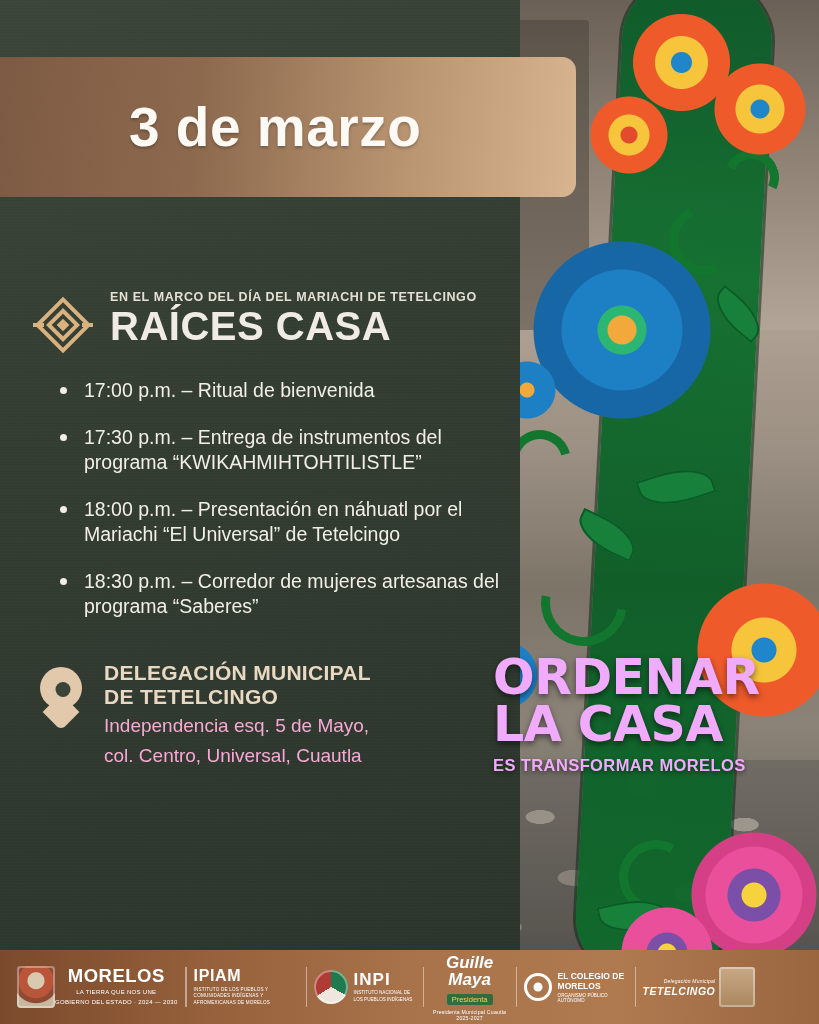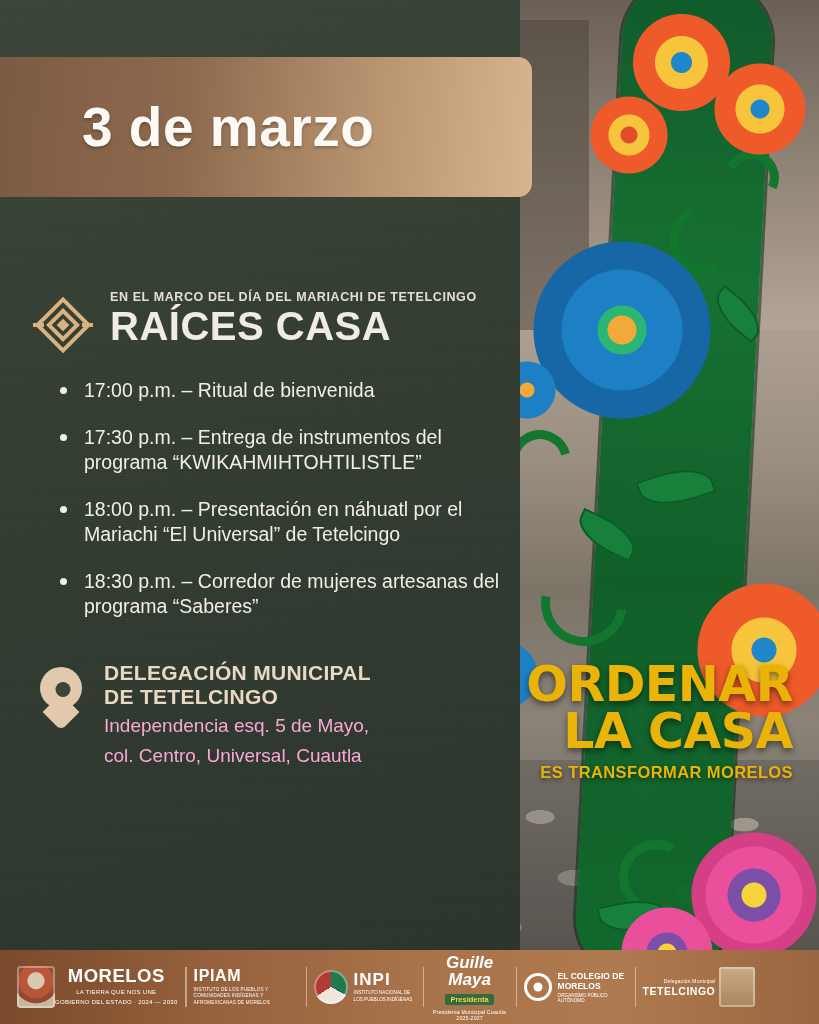--- a/index.html
+++ b/index.html
@@ -98,10 +98,10 @@
   
   .ribbon {
     position:absolute; top:57px; left:0;
-    width:532px; height:140px;
+    width:576px; height:140px;
     background:linear-gradient(95deg,#7d5a43 0%,#8d6a4e 35%,#b99471 70%,#d8b491 100%);
     border-radius:0 14px 14px 0;
-    display:flex; align-items:center;
+    display:flex; align-items:center;padding-left:47px;
   }
   .ribbon .date {
     color:#fdfaf6;

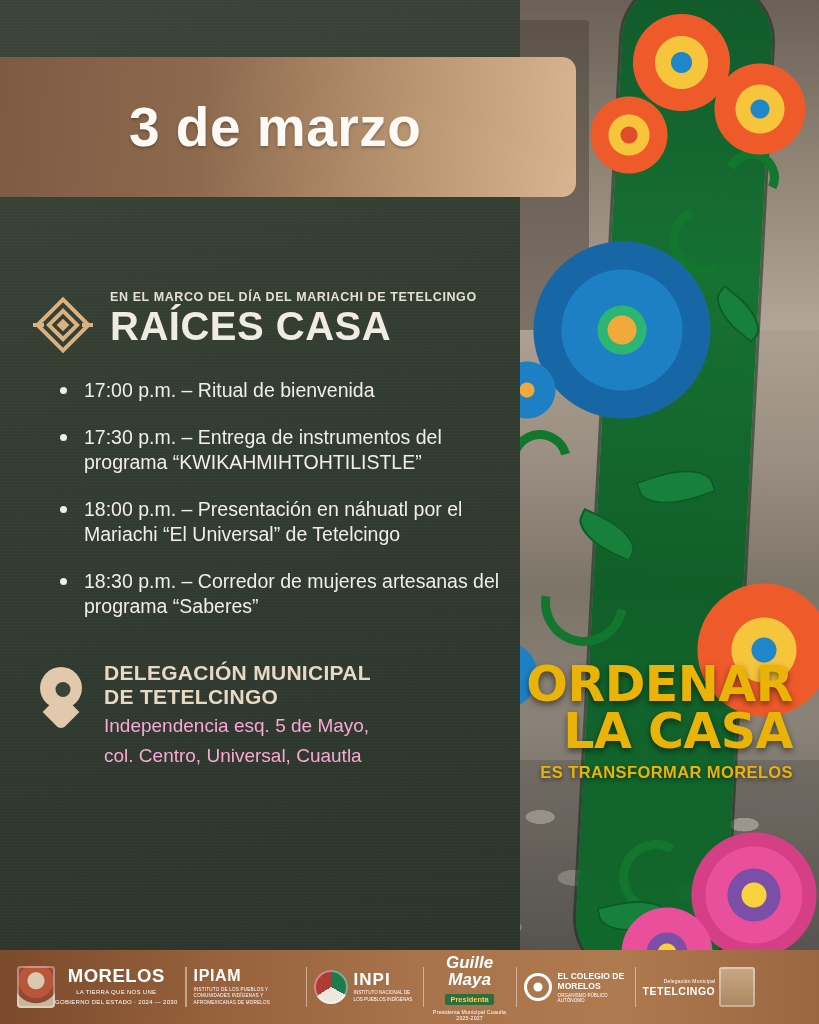--- a/index.html
+++ b/index.html
@@ -180,7 +180,7 @@
   
   .lockup {
     position:absolute; right:26px; top:655px; width:300px;
-    text-align:right; color:#eab308;margin-top:7px;
+    text-align:left; color:#f0abfc;
   }
   .lockup .l1 {
     font-family:"DejaVu Sans", sans-serif;

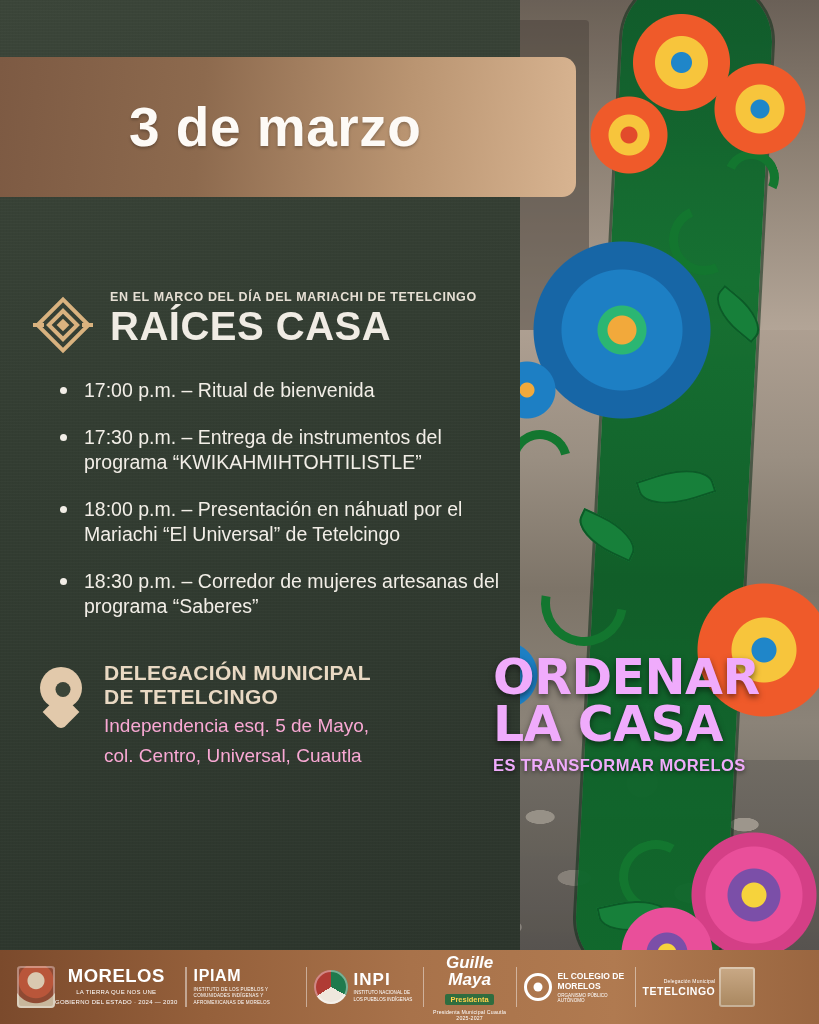--- a/index.html
+++ b/index.html
@@ -258,7 +258,7 @@
   .l-colmor .n { font-size:8.5px; font-weight:bold; line-height:1.2; text-align:left; }
   .l-colmor .s { font-size:4.6px; margin-top:2px; text-align:left; }
 
-  .l-tetel { display:flex; align-items:center; gap:4px; }
+  .l-tetel { display:flex; align-items:center; gap:4px;font-style:italic; }
   .l-tetel .seal {
     width:36px; height:40px;
     background:linear-gradient(180deg,#c9a986,#a9875f);

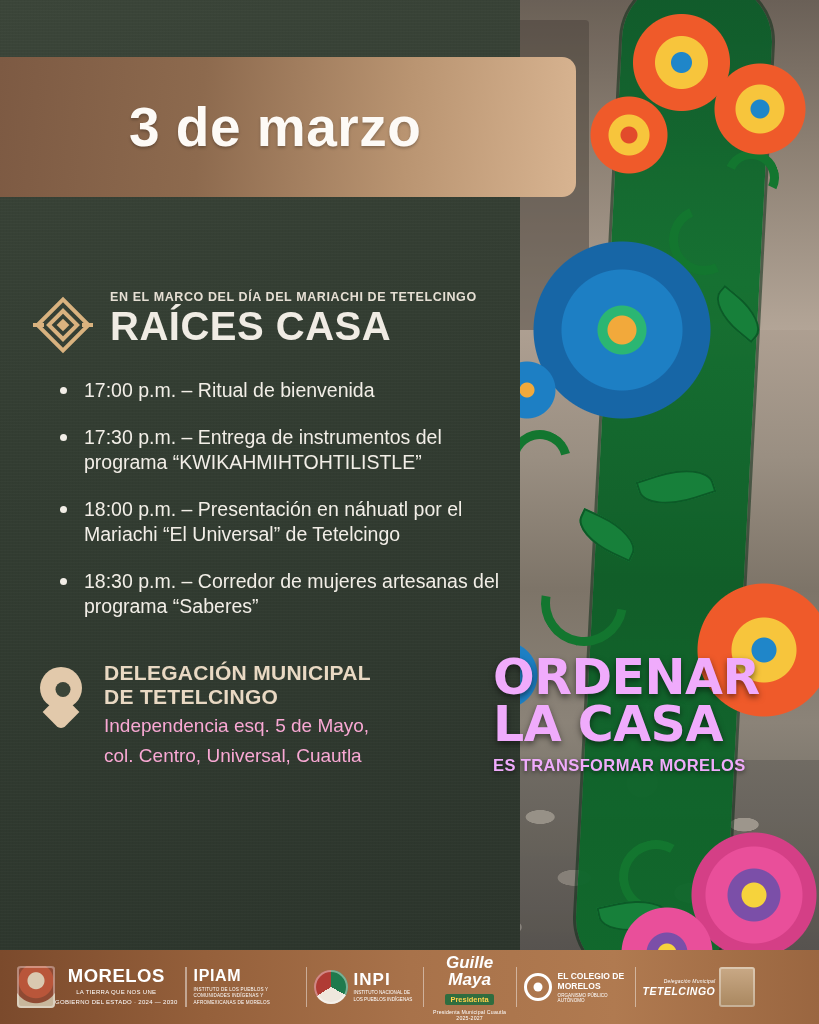--- a/index.html
+++ b/index.html
@@ -243,7 +243,7 @@
   .l-guille .s { font-size:5.2px; margin-top:3px; letter-spacing:.2px; }
   .l-guille .badge {
     display:inline-block; background:#2f6d3f; color:#ffd14a;
-    font-size:7.5px; font-weight:bold; padding:1px 5px; border-radius:2px; margin-top:2px;
+    font-size:7.5px; font-weight:normal; padding:1px 5px; border-radius:2px; margin-top:2px;
   }
 
   .l-colmor { display:flex; align-items:center; gap:6px; }

